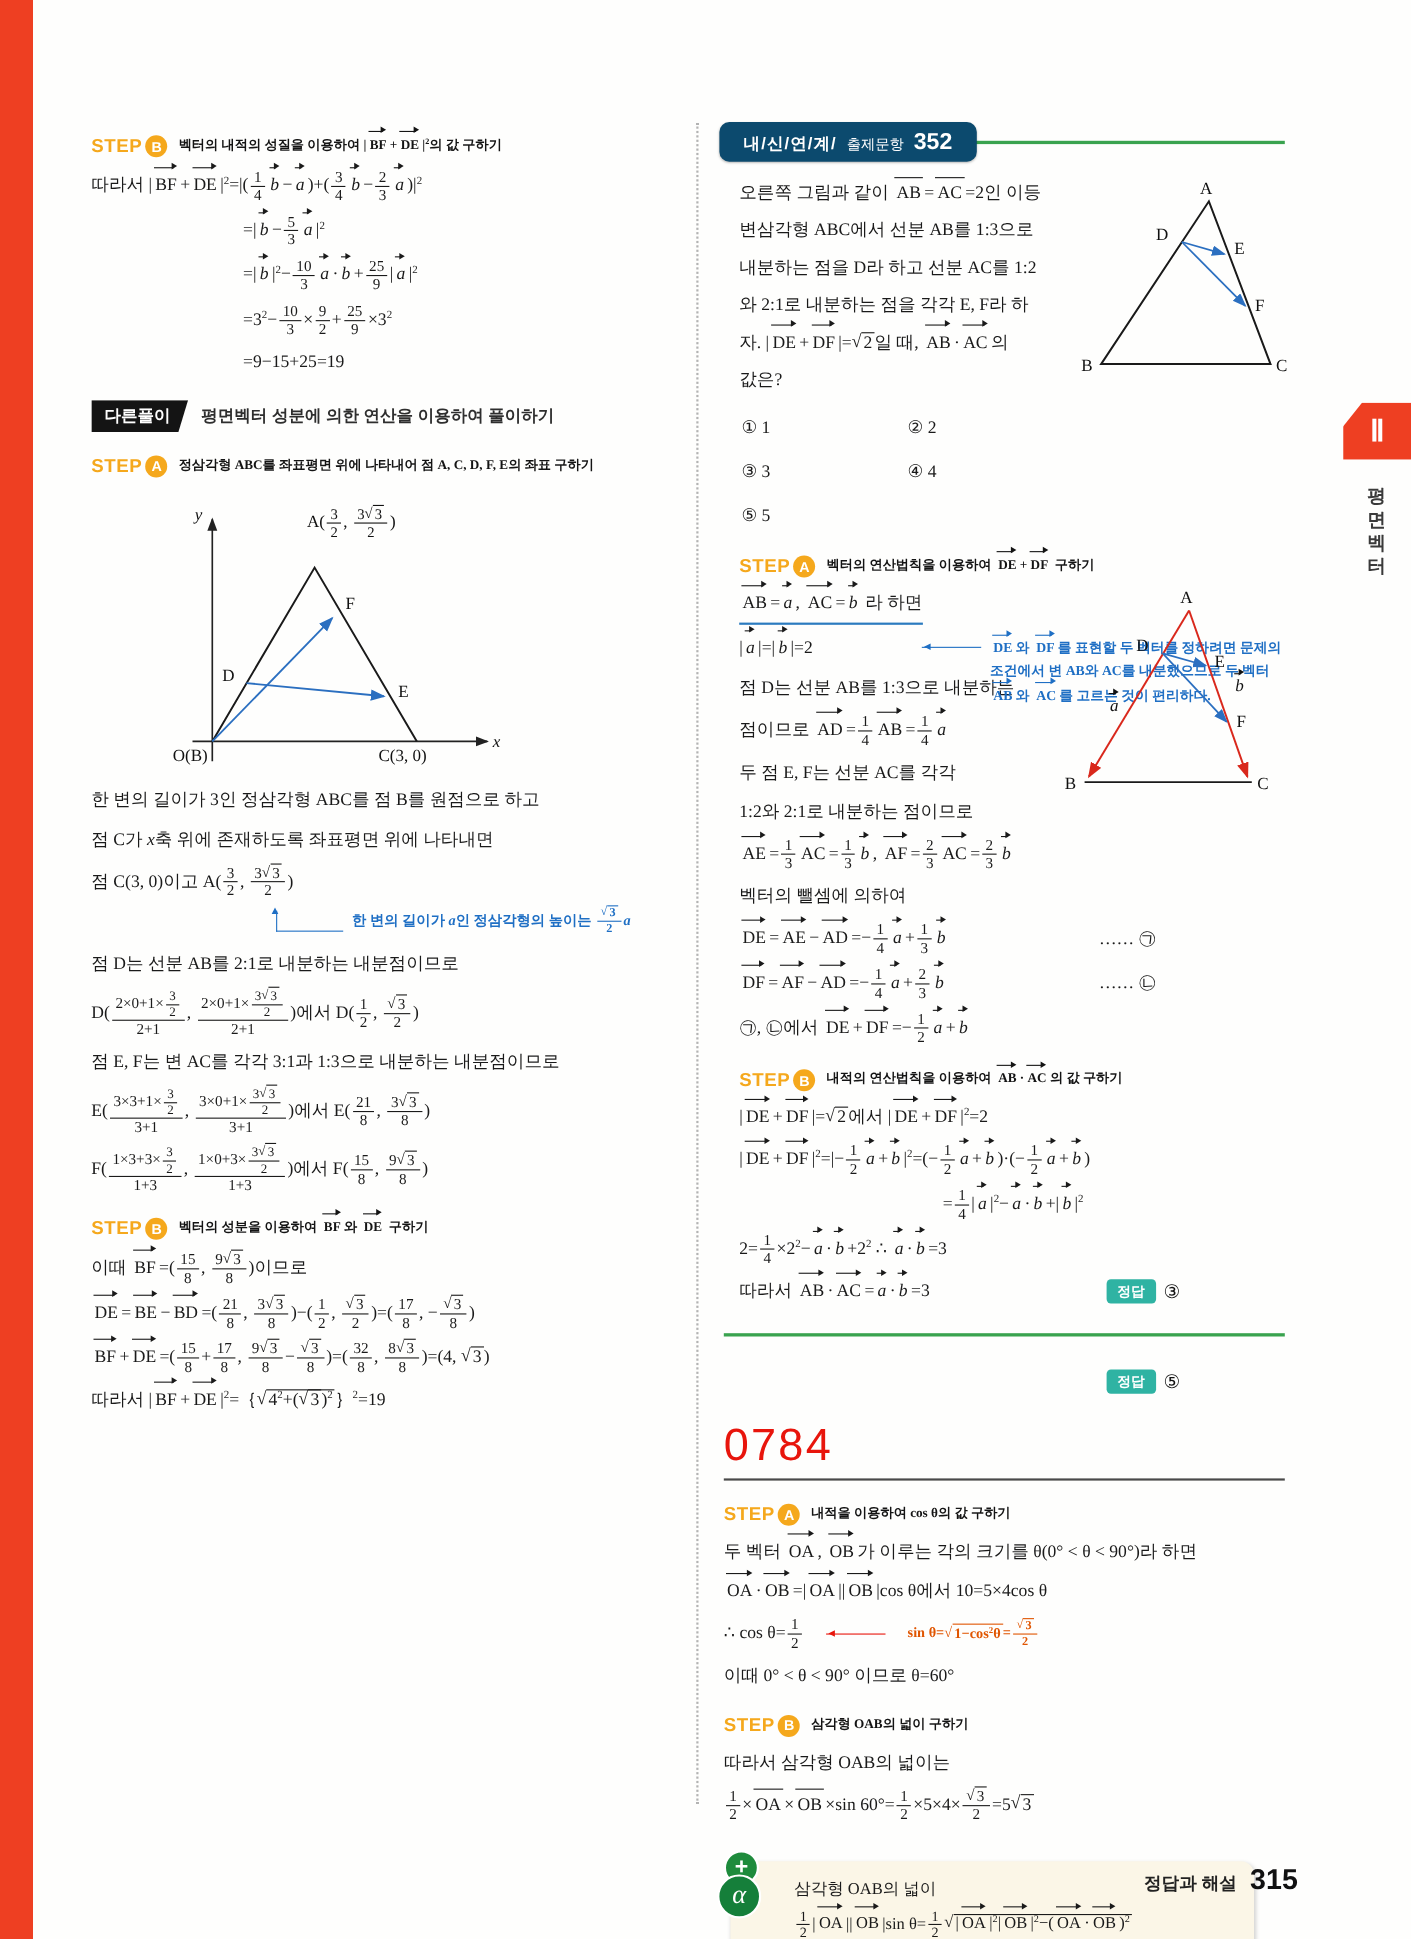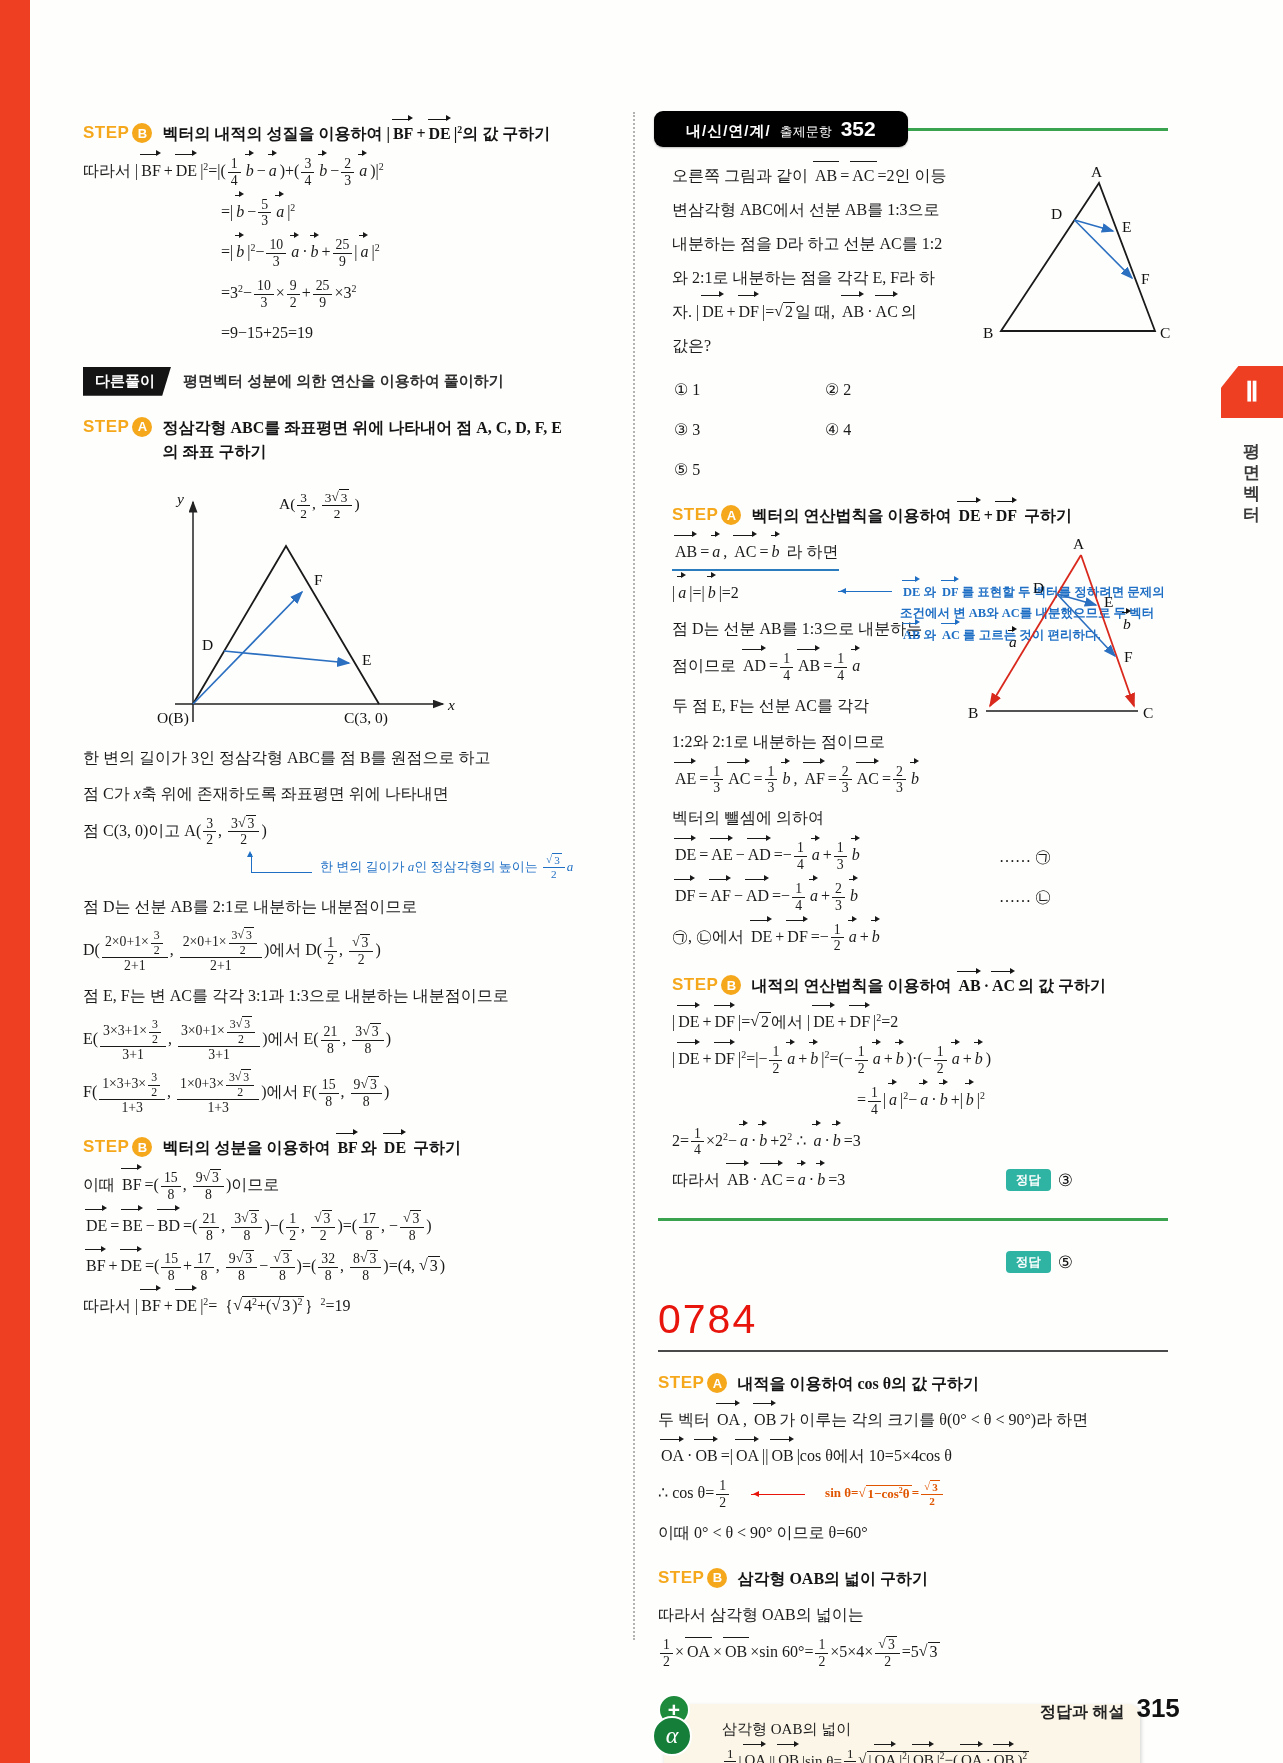--- a/index.html
+++ b/index.html
@@ -46,7 +46,7 @@
   .step-word{color:#f5a81c;font-weight:bold;font-size:17px;letter-spacing:0.5px;}
   .step-circ{width:20px;height:20px;border-radius:50%;background:#f5a81c;color:#fff;font-weight:bold;
       font-size:13px;display:inline-flex;align-items:center;justify-content:center;margin-left:3px;}
-  .step-title{font-weight:bold;font-size:16px;line-height:1.5;color:#141414;}
+  .step-title{font-weight:bold;font-size:12px;line-height:1.5;color:#141414;}
   
   .alt-row{display:flex;align-items:center;gap:12px;margin:20px 0 4px;}
   .alt-badge{background:#141414;color:#fff;font-weight:bold;font-size:15px;padding:5px 16px 5px 12px;

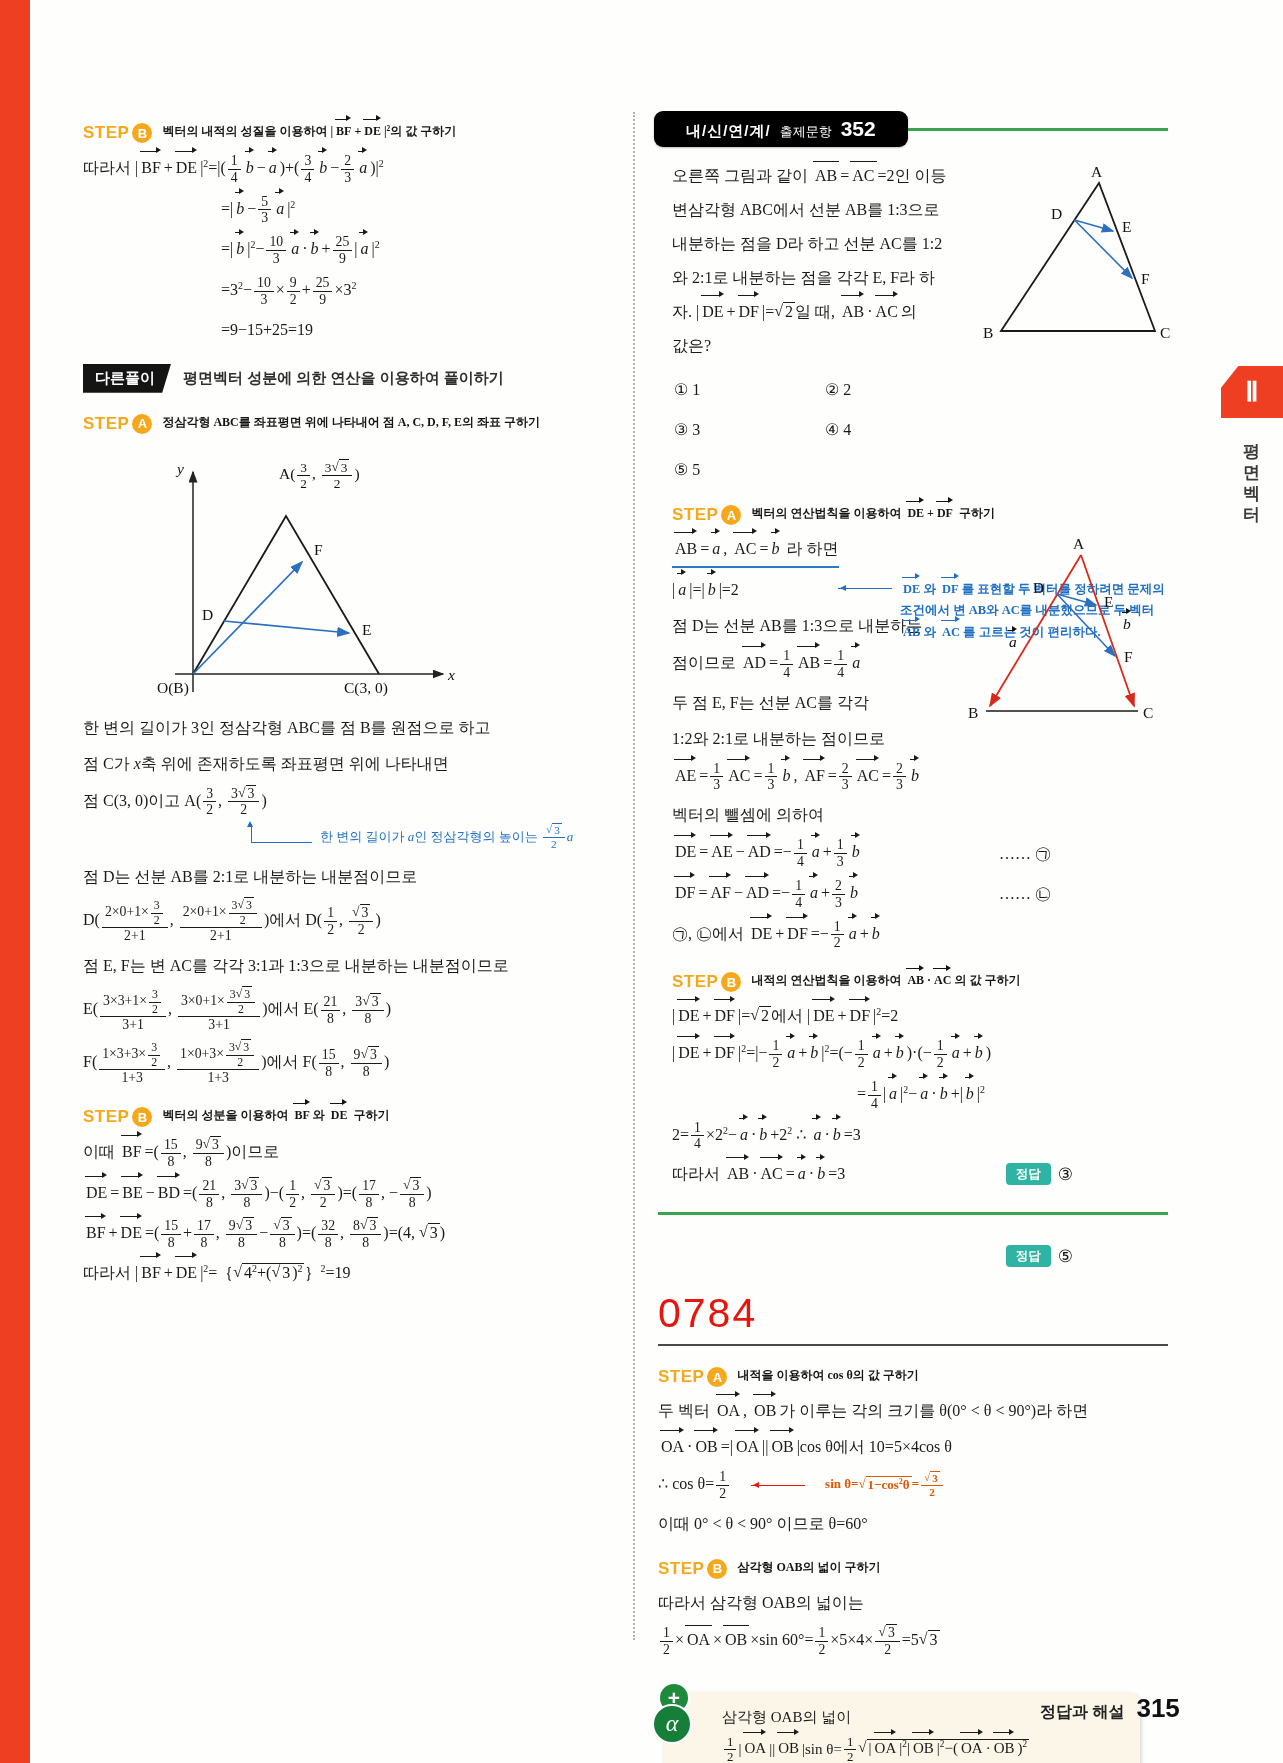--- a/index.html
+++ b/index.html
@@ -71,8 +71,8 @@
   
   .gbox{position:relative;margin-top:26px;border-top:3px solid #3aa34f;border-bottom:3px solid #3aa34f;
       padding:24px 0 16px 14px;}
-  .gbadge{position:absolute;top:-20px;left:-4px;background:#000000;color:#fff;border-radius:9px;
-      padding:6px 32px;display:flex;align-items:baseline;gap:9px;box-shadow:0 1px 2px rgba(0,0,0,.25);}
+  .gbadge{position:absolute;top:-20px;left:-4px;background:#0c4a6e;color:#fff;border-radius:9px;
+      padding:6px 22px;display:flex;align-items:baseline;gap:9px;box-shadow:0 1px 2px rgba(0,0,0,.25);}
   .gbadge .series{font-size:15px;font-weight:bold;letter-spacing:1px;}
   .gbadge .sub{font-size:13px;}
   .gbadge .num{font-size:21px;font-weight:bold;}

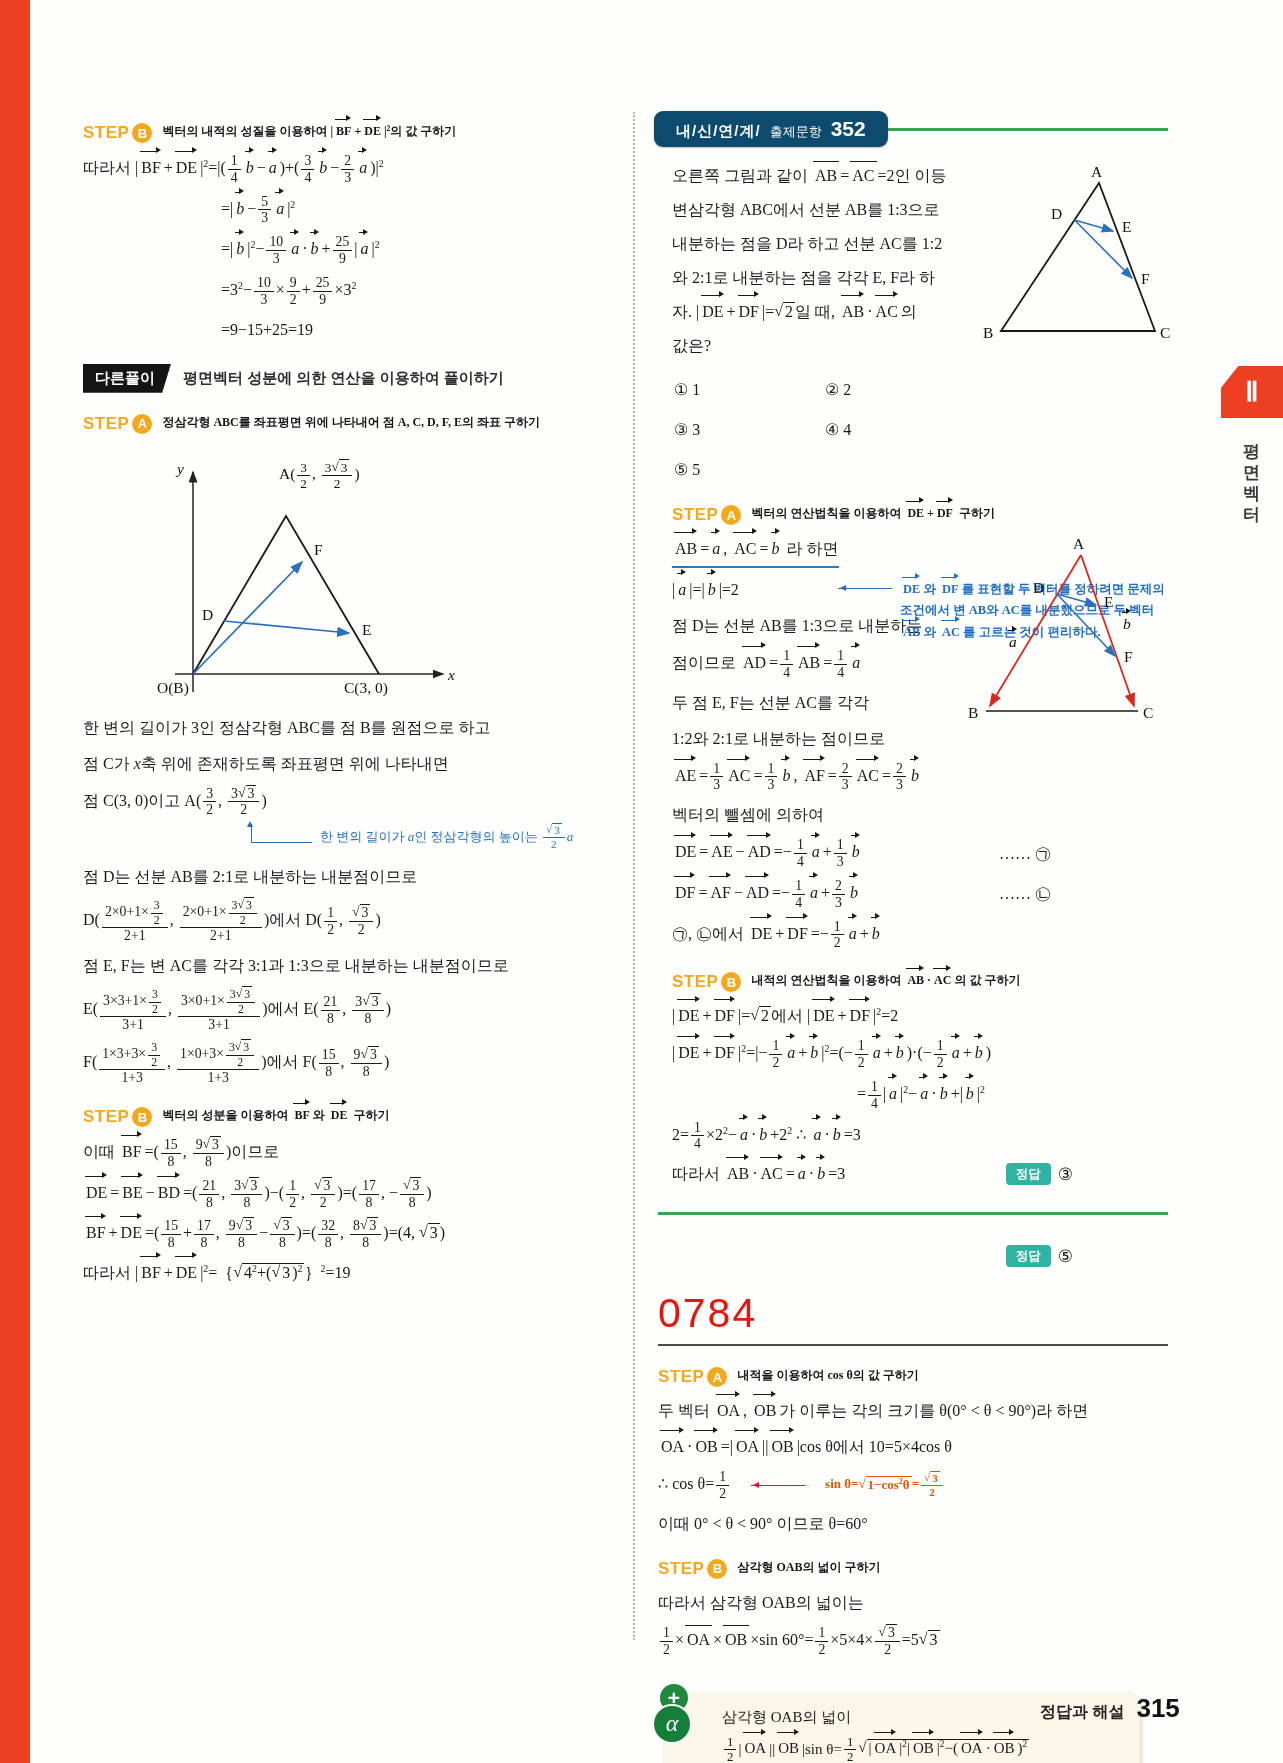--- a/index.html
+++ b/index.html
@@ -60,8 +60,8 @@
   .flabel.axis{font-style:italic;}
   .fig1{width:330px;height:262px;margin:10px 0 6px 58px;}
   
-  .elbow-wrap{display:flex;align-items:flex-start;gap:8px;margin:-2px 0 12px 168px;color:#1f6fc4;
-      font-size:12.5px;font-weight:normal;}
+  .elbow-wrap{display:flex;align-items:center;gap:8px;margin:-2px 0 12px 168px;color:#1f6fc4;
+      font-size:12.5px;font-weight:bold;}
   .elbow{width:60px;height:18px;border-left:1.6px solid #1f6fc4;border-bottom:1.6px solid #1f6fc4;
       position:relative;flex:0 0 auto;}
   .elbow::before{content:"";position:absolute;top:-6px;left:-4.6px;border:3.5px solid transparent;

